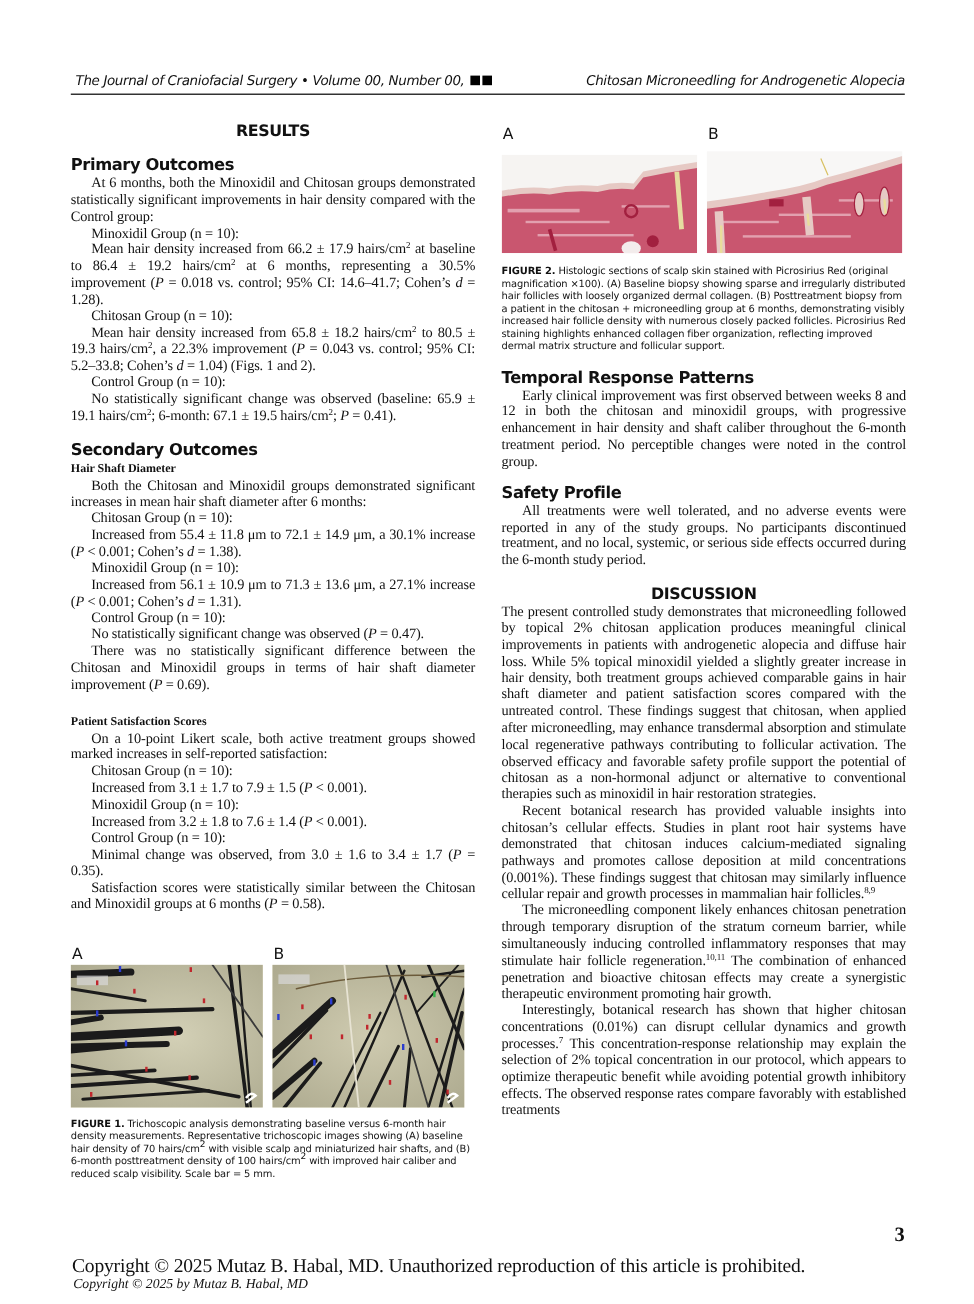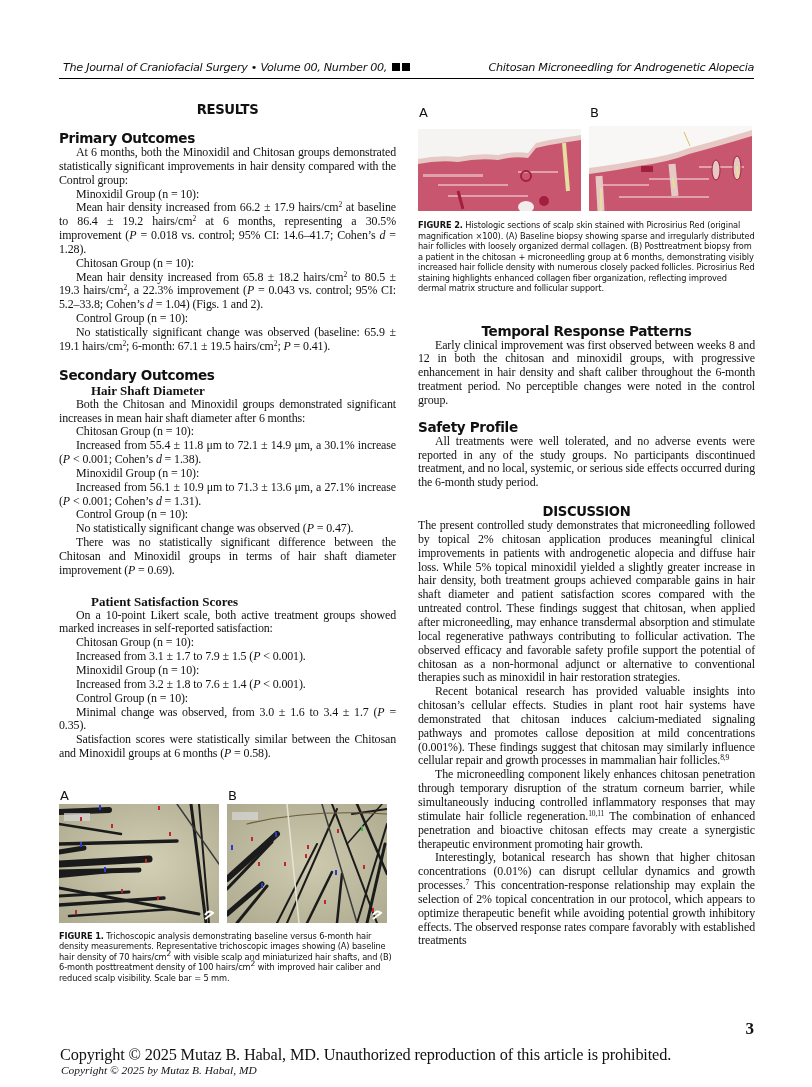--- a/index.html
+++ b/index.html
@@ -265,7 +265,7 @@
     <div class="caption" style="margin-top:9px;"><b>FIGURE 2.</b><span> Histologic sections of scalp skin stained with Picrosirius Red (original magnification ×100). (A) Baseline biopsy showing sparse and irregularly distributed hair follicles with loosely organized dermal collagen. (B) Posttreatment biopsy from a patient in the chitosan + microneedling group at 6 months, demonstrating visibly increased hair follicle density with numerous closely packed follicles. Picrosirius Red staining highlights enhanced collagen fiber organization, reflecting improved dermal matrix structure and follicular support.</span></div>
   </div>
 
-  <div class="sans-head h1" style="margin-top:30px;text-align:center;">Temporal Response Patterns</div>
+  <div class="sans-head h1" style="margin-top:14px;">Temporal Response Patterns</div>
   <p class="ind">Early clinical improvement was first observed between weeks 8 and 12 in both the chitosan and minoxidil groups, with progressive enhancement in hair density and shaft caliber throughout the 6-month treatment period. No perceptible changes were noted in the control group.</p>
 
   <div class="sans-head h1" style="margin-top:12px;">Safety Profile</div>

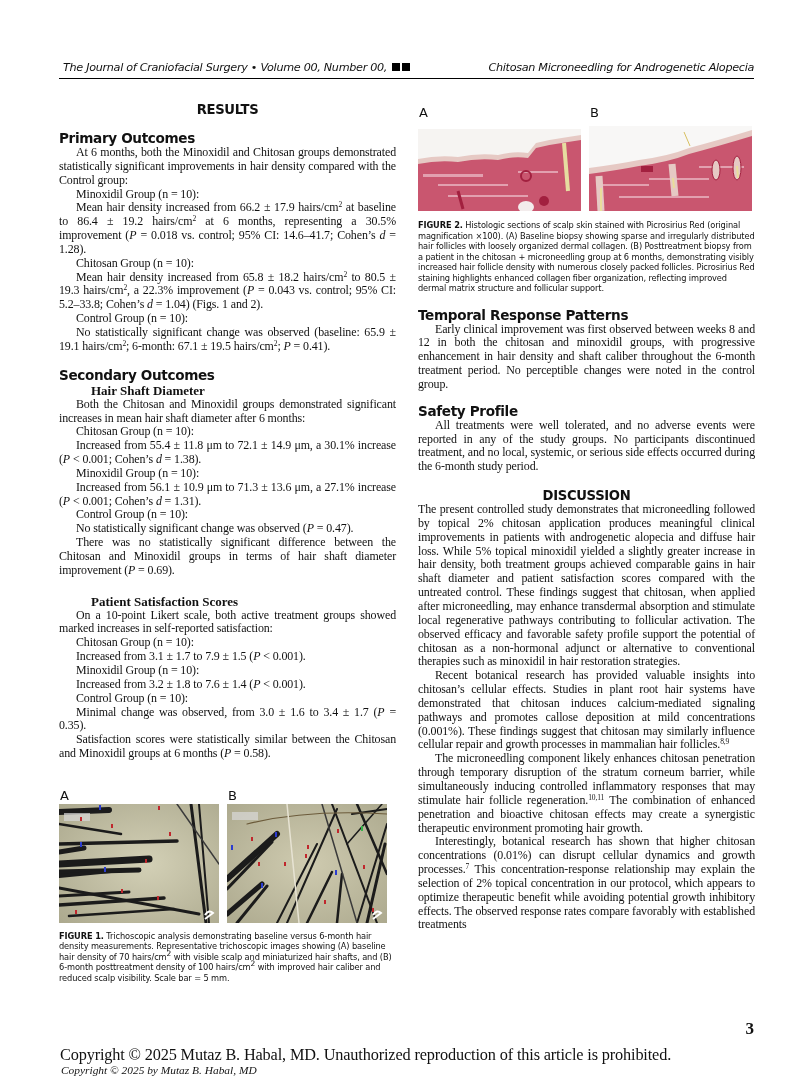--- a/index.html
+++ b/index.html
@@ -26,7 +26,7 @@
   }
   .section-title { text-align: center; font-size: 13.2px; margin-bottom: 14px; }
   .h1 { font-size: 13.6px; line-height: 15px; margin-top: 2px; }
-  .h2-serif { font-family: "Liberation Serif", serif; font-weight: bold; font-size: 13px; line-height: 15px; margin-left: 32px; }
+  .h2-serif { font-family: "Liberation Serif", serif; font-weight: bold; font-size: 10px; line-height: 15px; }
 
   p { font-size: 11.95px; line-height: 13.85px; text-align: justify; letter-spacing: -0.12px; }
   p.ind { text-indent: 17px; }

